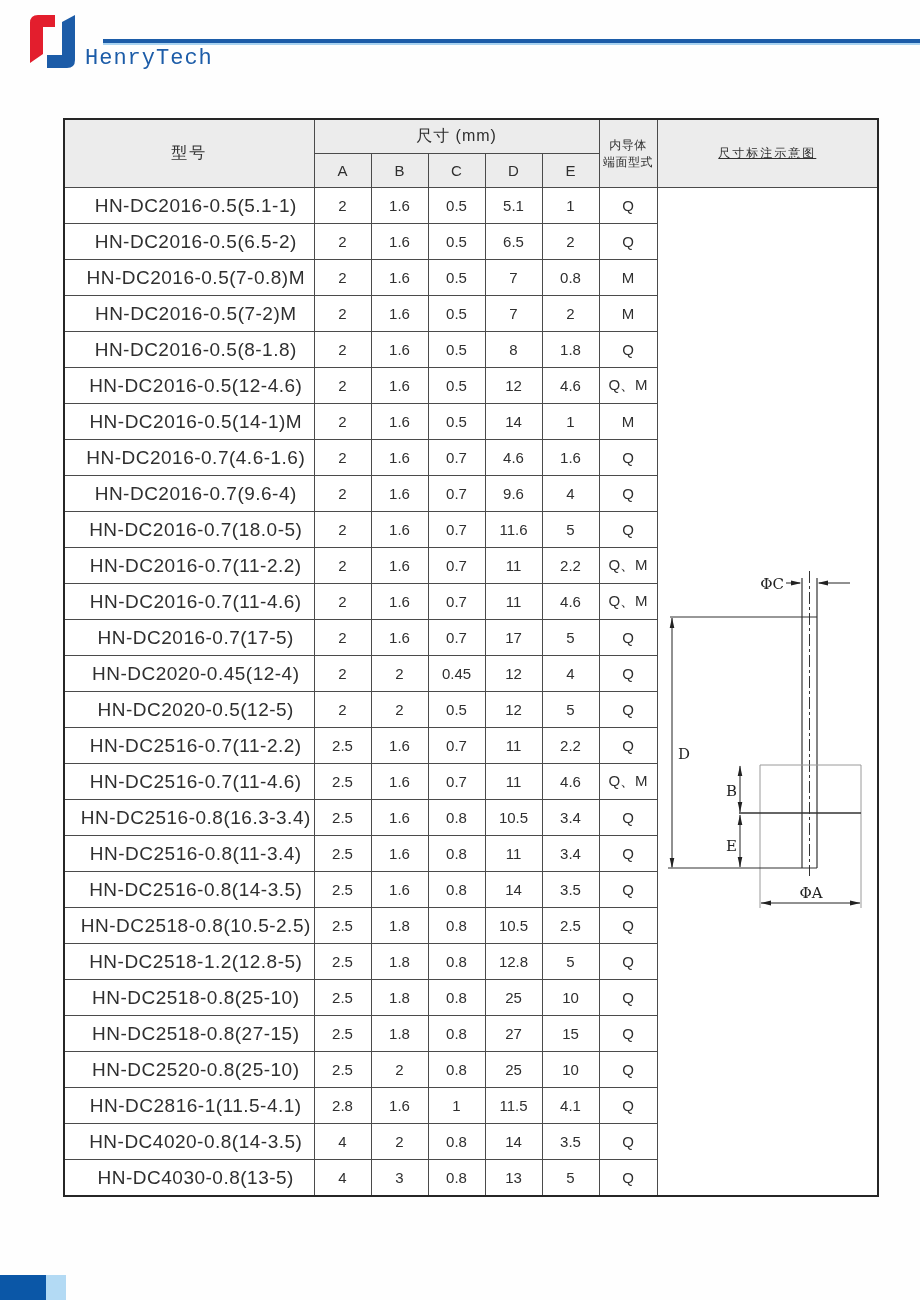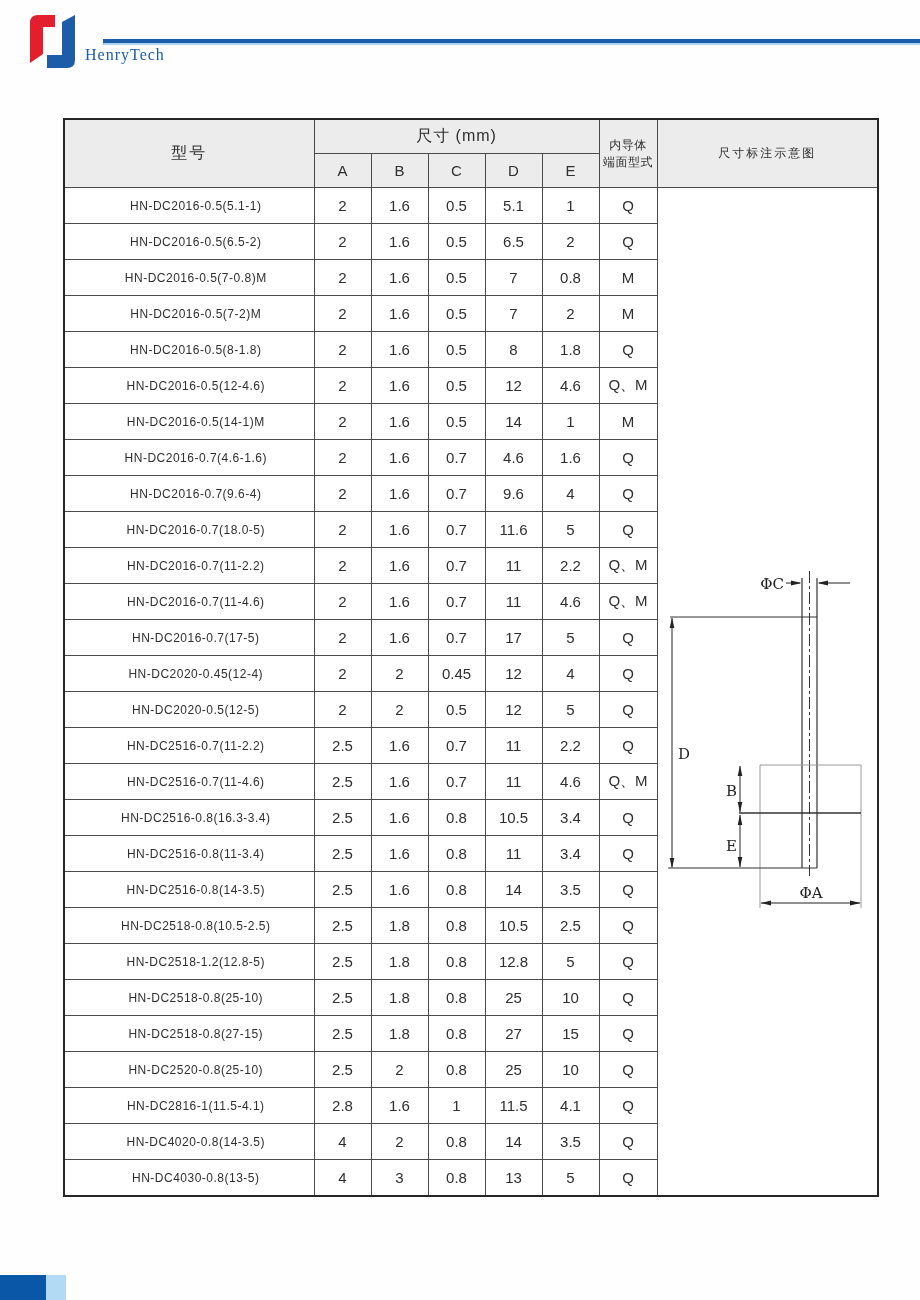--- a/index.html
+++ b/index.html
@@ -10,8 +10,8 @@
   
   .logo-mark{position:absolute;left:26px;top:12px;width:56px;height:62px;}
   .brand-text{
-    position:absolute;left:85px;top:46px;font-family:Liberation Serif, serif;
-    font-size:16px;color:#2a5d9f;letter-spacing:1px;
+    position:absolute;left:85px;top:46px;font-family:Liberation Mono, monospace;
+    font-size:22px;color:#2a5d9f;letter-spacing:1px;
   }
   .rule-dark{position:absolute;left:103px;top:39px;right:0;height:4px;}
   .rule-light{position:absolute;left:103px;top:43px;right:0;height:2px;}

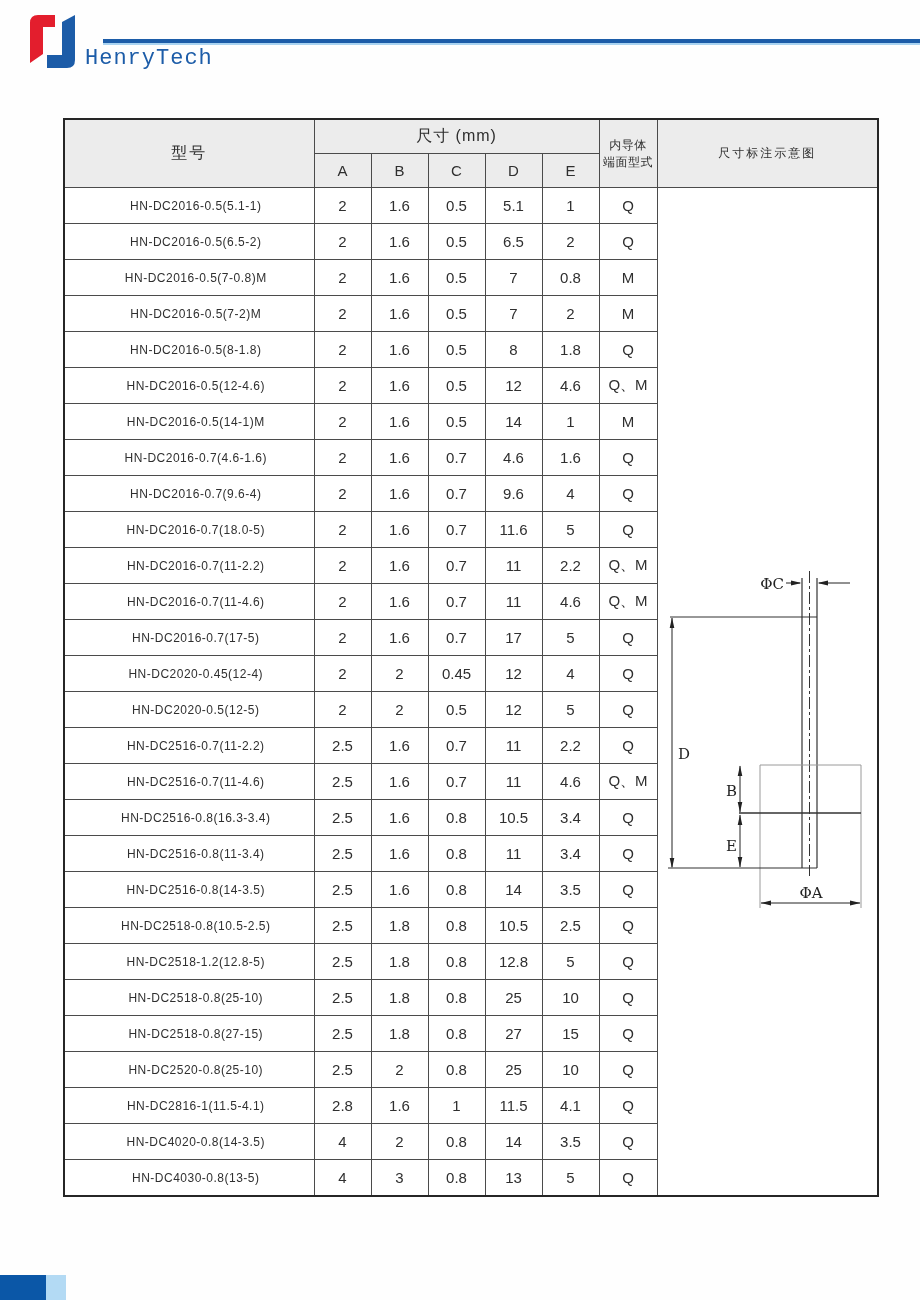--- a/index.html
+++ b/index.html
@@ -30,7 +30,7 @@
   th.h-size{font-size:16px;letter-spacing:1px;}
   th.h-dim{font-size:15px;}
   th.h-face{font-size:12px;line-height:1.35;letter-spacing:0.5px;white-space:normal;}
-  th.h-diagram{font-size:12px;letter-spacing:2px;}
+  th.h-diagram{font-size:12px;letter-spacing:2px;text-decoration:underline;}
   table.spec tbody td{height:35px;font-size:15px;background:#ffffff;}
   table.spec tbody td.model{font-size:12px;letter-spacing:0.5px;padding-left:13px;}
   td.diagram-cell{vertical-align:top;padding:0;}

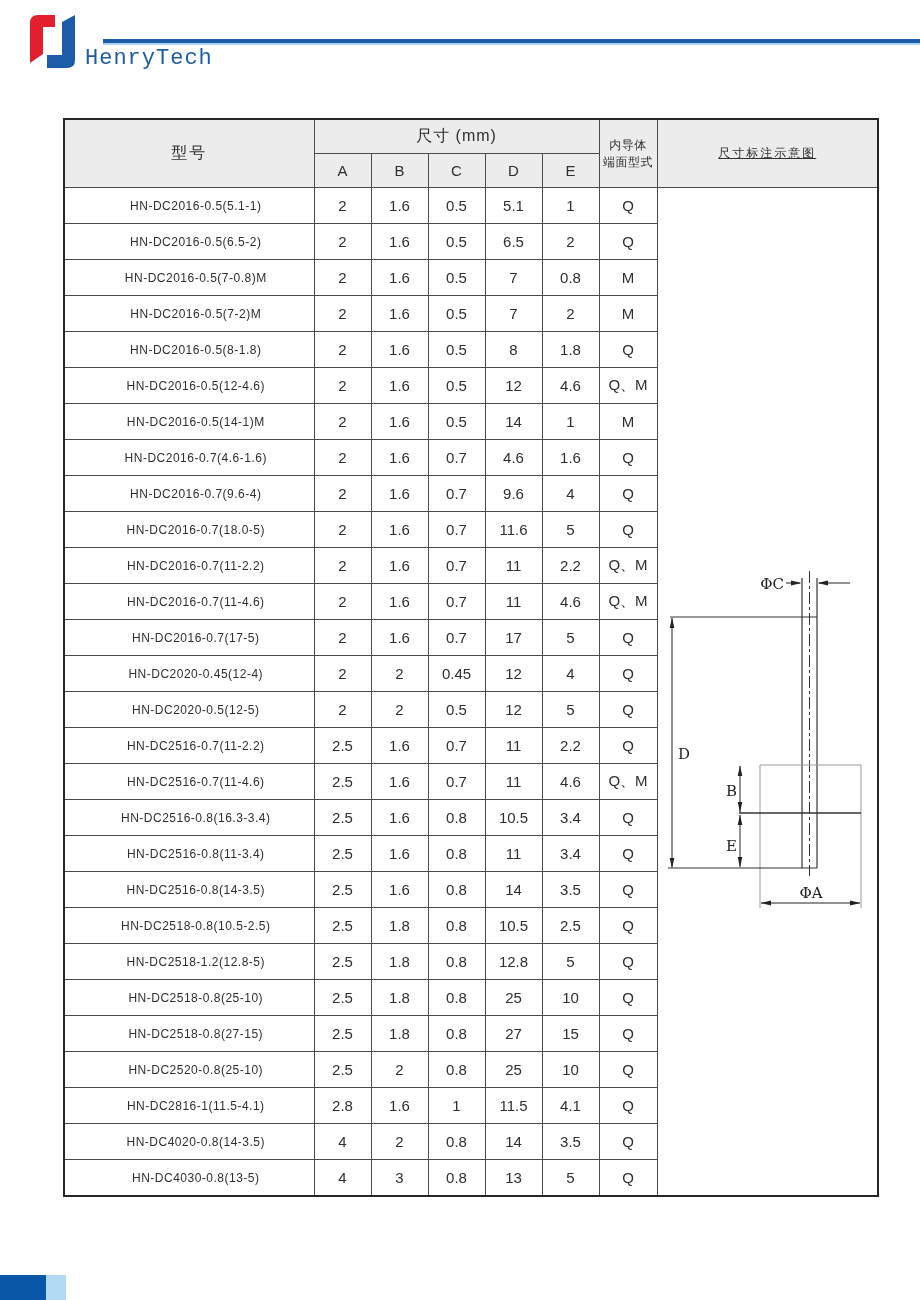--- a/index.html
+++ b/index.html
@@ -32,7 +32,7 @@
   th.h-face{font-size:12px;line-height:1.35;letter-spacing:0.5px;white-space:normal;}
   th.h-diagram{font-size:12px;letter-spacing:2px;text-decoration:underline;}
   table.spec tbody td{height:35px;font-size:15px;background:#ffffff;}
-  table.spec tbody td.model{font-size:12px;letter-spacing:0.5px;padding-left:13px;}
+  table.spec tbody td.model{font-size:19px;letter-spacing:0.5px;padding-left:13px;}
   td.diagram-cell{vertical-align:top;padding:0;}
   .diagram-wrap{width:219px;height:787px;position:relative;}
   .dim-text{font-family:"DejaVu Serif",serif;font-size:15px;fill:#222;}

